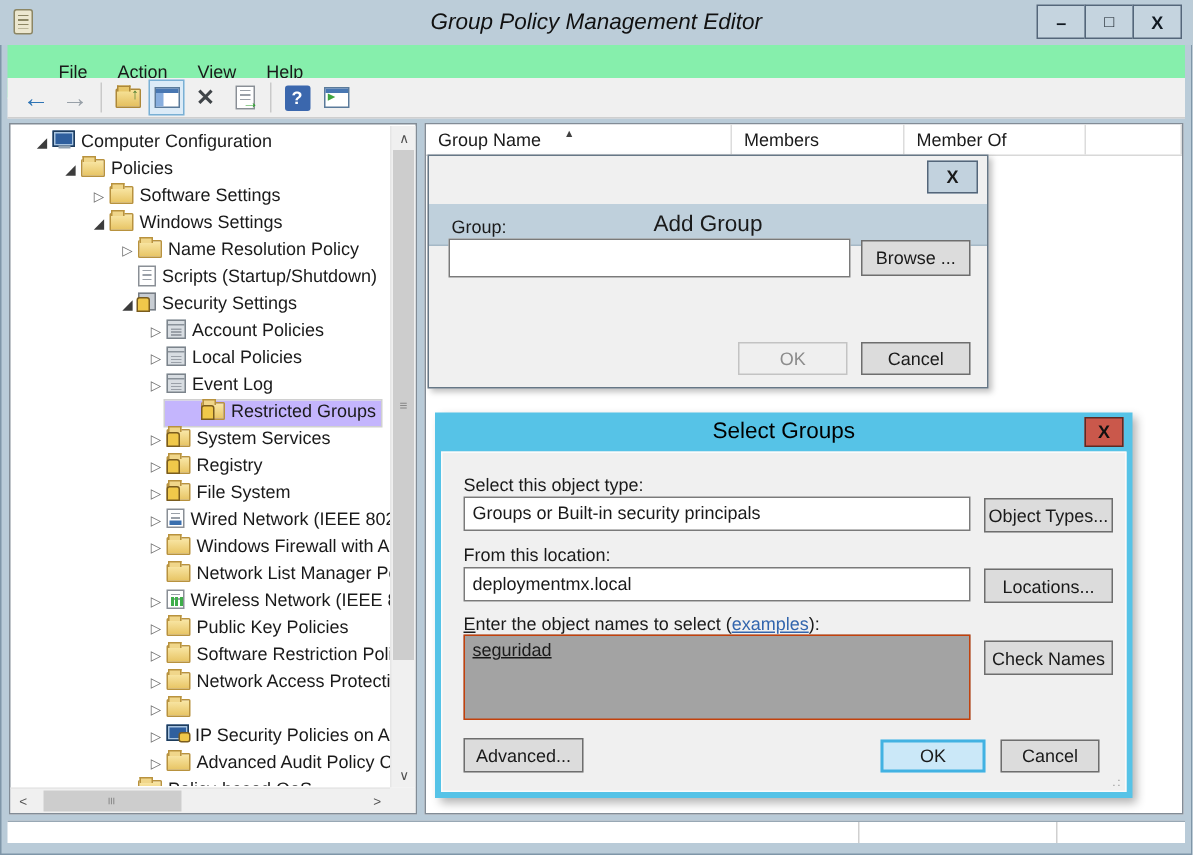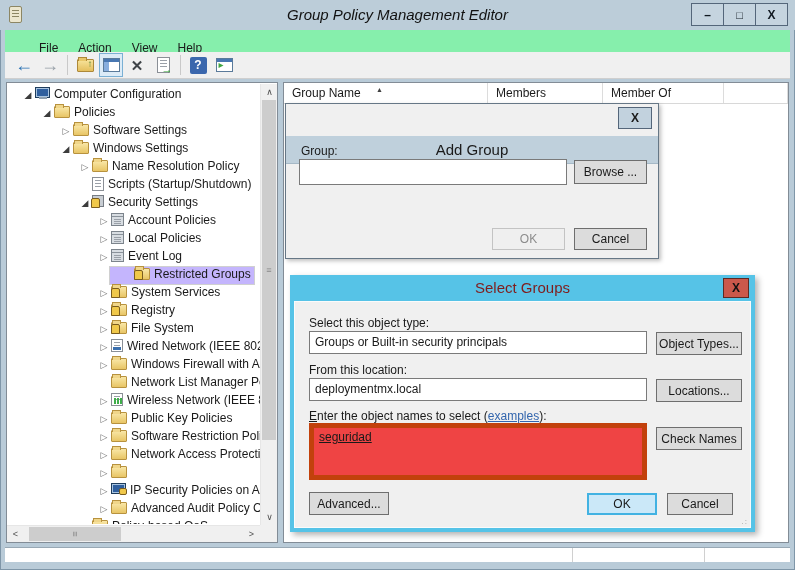--- a/index.html
+++ b/index.html
@@ -123,7 +123,7 @@
 
   .dlg-select { position:absolute; left:290px; top:275px; width:465px; height:257px; background:#56c3e7;
     box-shadow:3px 3px 6px rgba(0,0,0,.3); z-index:20; }
-  .dlg-select .dtitle { position:absolute; top:0; left:0; right:0; height:26px; text-align:center; font-size:15px; padding-top:4px; color:#7f1d1d; }
+  .dlg-select .dtitle { position:absolute; top:0; left:0; right:0; height:26px; text-align:center; font-size:15px; padding-top:4px; color:#000000; }
   .dlg-close-active { position:absolute; right:6px; top:3px; width:26px; height:20px; background:#ca584b; border:1px solid #5d2a24;
     display:flex; align-items:center; justify-content:center; font-weight:bold; font-size:12px; color:#111; }
   .dlg-select .dbody { position:absolute; left:4px; right:4px; top:26px; bottom:4px; background:#f0f0f0; border:1px solid #fbfbfb; }

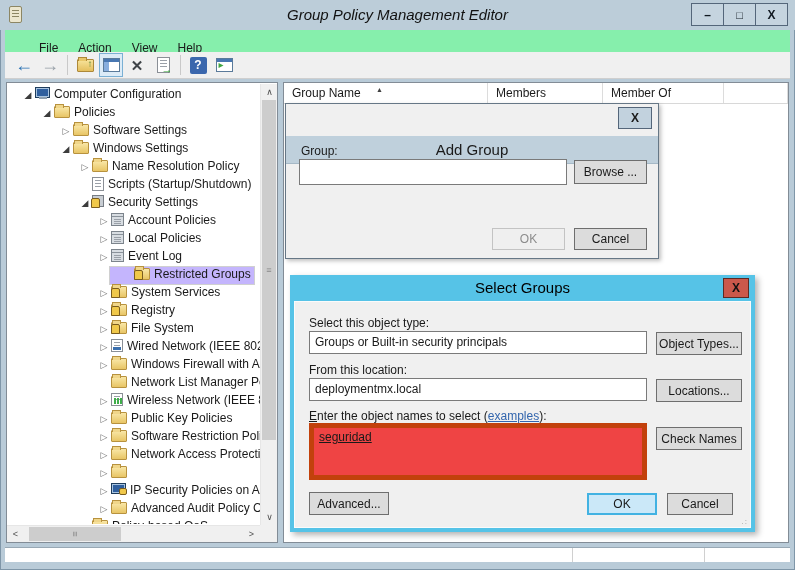--- a/index.html
+++ b/index.html
@@ -130,7 +130,7 @@
   .dbody .lbl { position:absolute; left:14px; }
   .fld { position:absolute; left:14px; width:338px; height:23px; background:#fff; border:1px solid #7a7a7a; padding:3px 5px; white-space:nowrap; overflow:hidden; }
   .sbtn { position:absolute; left:361px; width:86px; height:23px; }
-  .names-box { position:absolute; left:14px; top:121px; width:338px; height:57px; background:#ef4444; border:5px solid #c2410c; padding:2px 5px; }
+  .names-box { position:absolute; left:14px; top:121px; width:338px; height:57px; background:#a3a3a3; border:1px solid #c2410c; padding:2px 5px; }
   .names-box .typed { text-decoration:underline; }
   .link { color:#3265ad; text-decoration:underline; }
   .ulz { text-decoration:underline; }

